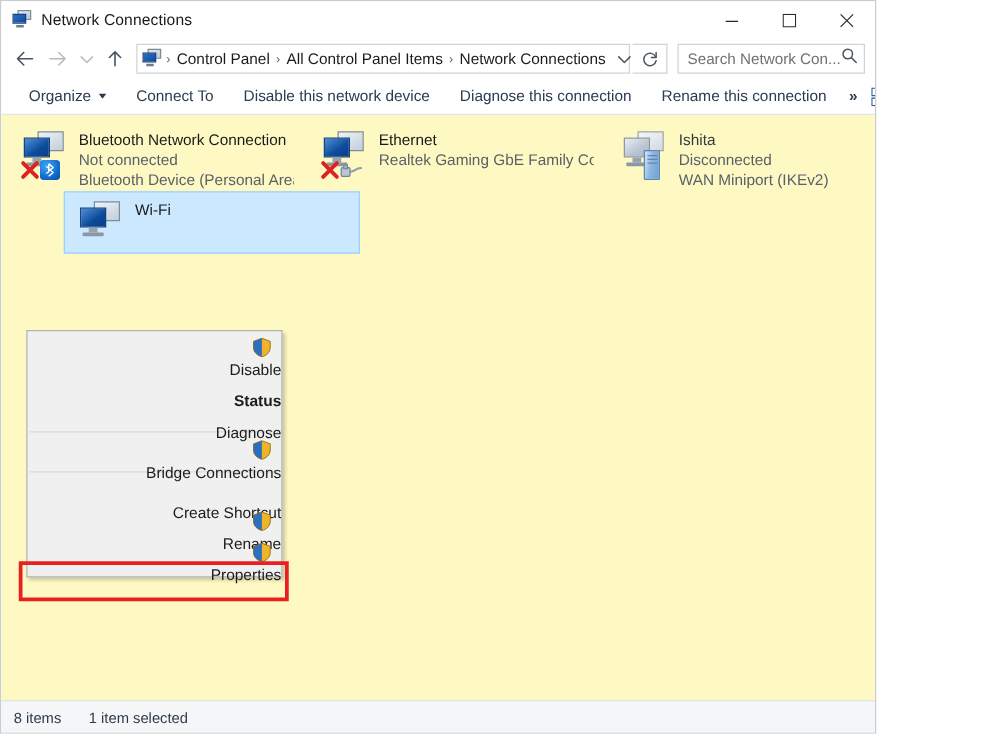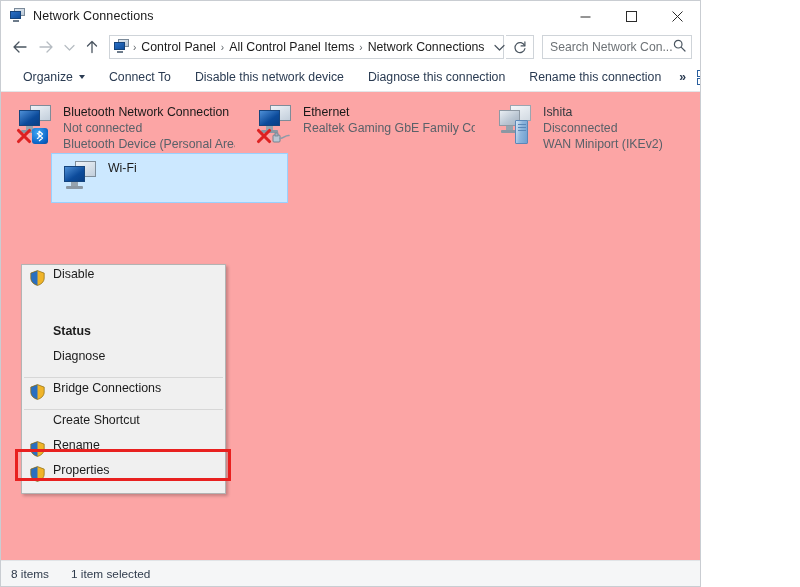--- a/index.html
+++ b/index.html
@@ -183,7 +183,7 @@
   #content {
     position: relative;
     height: 472px;
-    background: #fca5a5;
+    background: #fef9c3;
     padding: 6px 0 0 0;
   }
   #itemgrid {

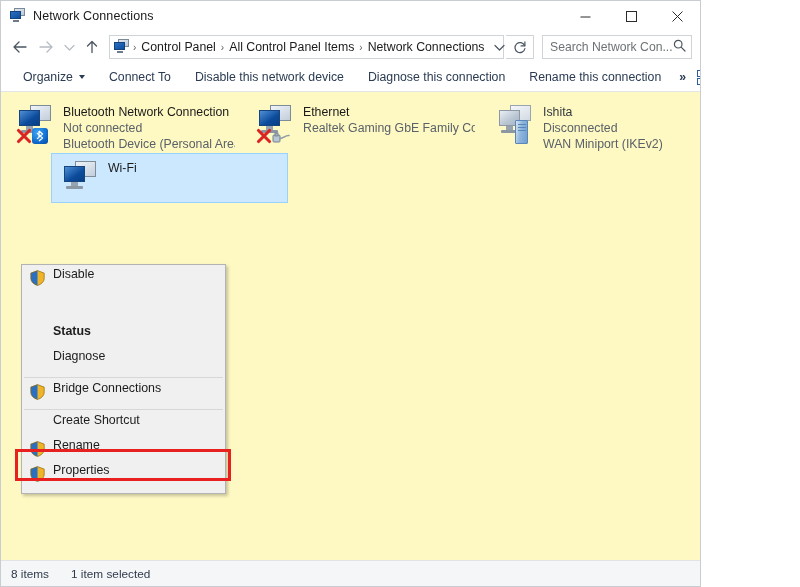--- a/index.html
+++ b/index.html
@@ -303,11 +303,12 @@
   .mi {
     height: 25px;
     display: flex;
-    align-items: flex-start;
+    align-items: flex-end;
     padding-left: 4px;
     font-size: 12.4px;
     color: #1c1c1c;
     white-space: nowrap;
+    flex-direction: column;
   }
   .mi.bold { font-weight: bold; margin-top: 32px; }
   .mi.disabled { color: #a0a0a0; }

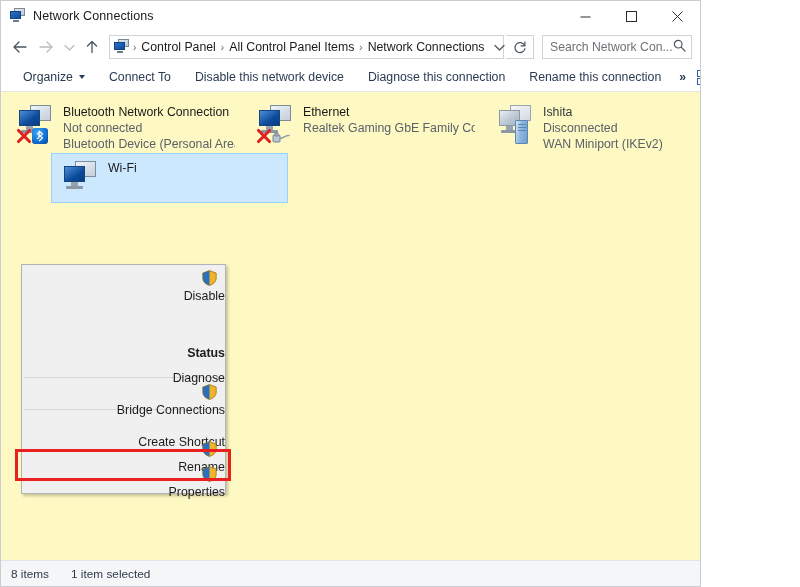--- a/index.html
+++ b/index.html
@@ -310,7 +310,7 @@
     white-space: nowrap;
     flex-direction: column;
   }
-  .mi.bold { font-weight: bold; margin-top: 32px; }
+  .mi.bold { font-weight: bold; }
   .mi.disabled { color: #a0a0a0; }
   .mi .micon {
     width: 22px; height: 22px;

